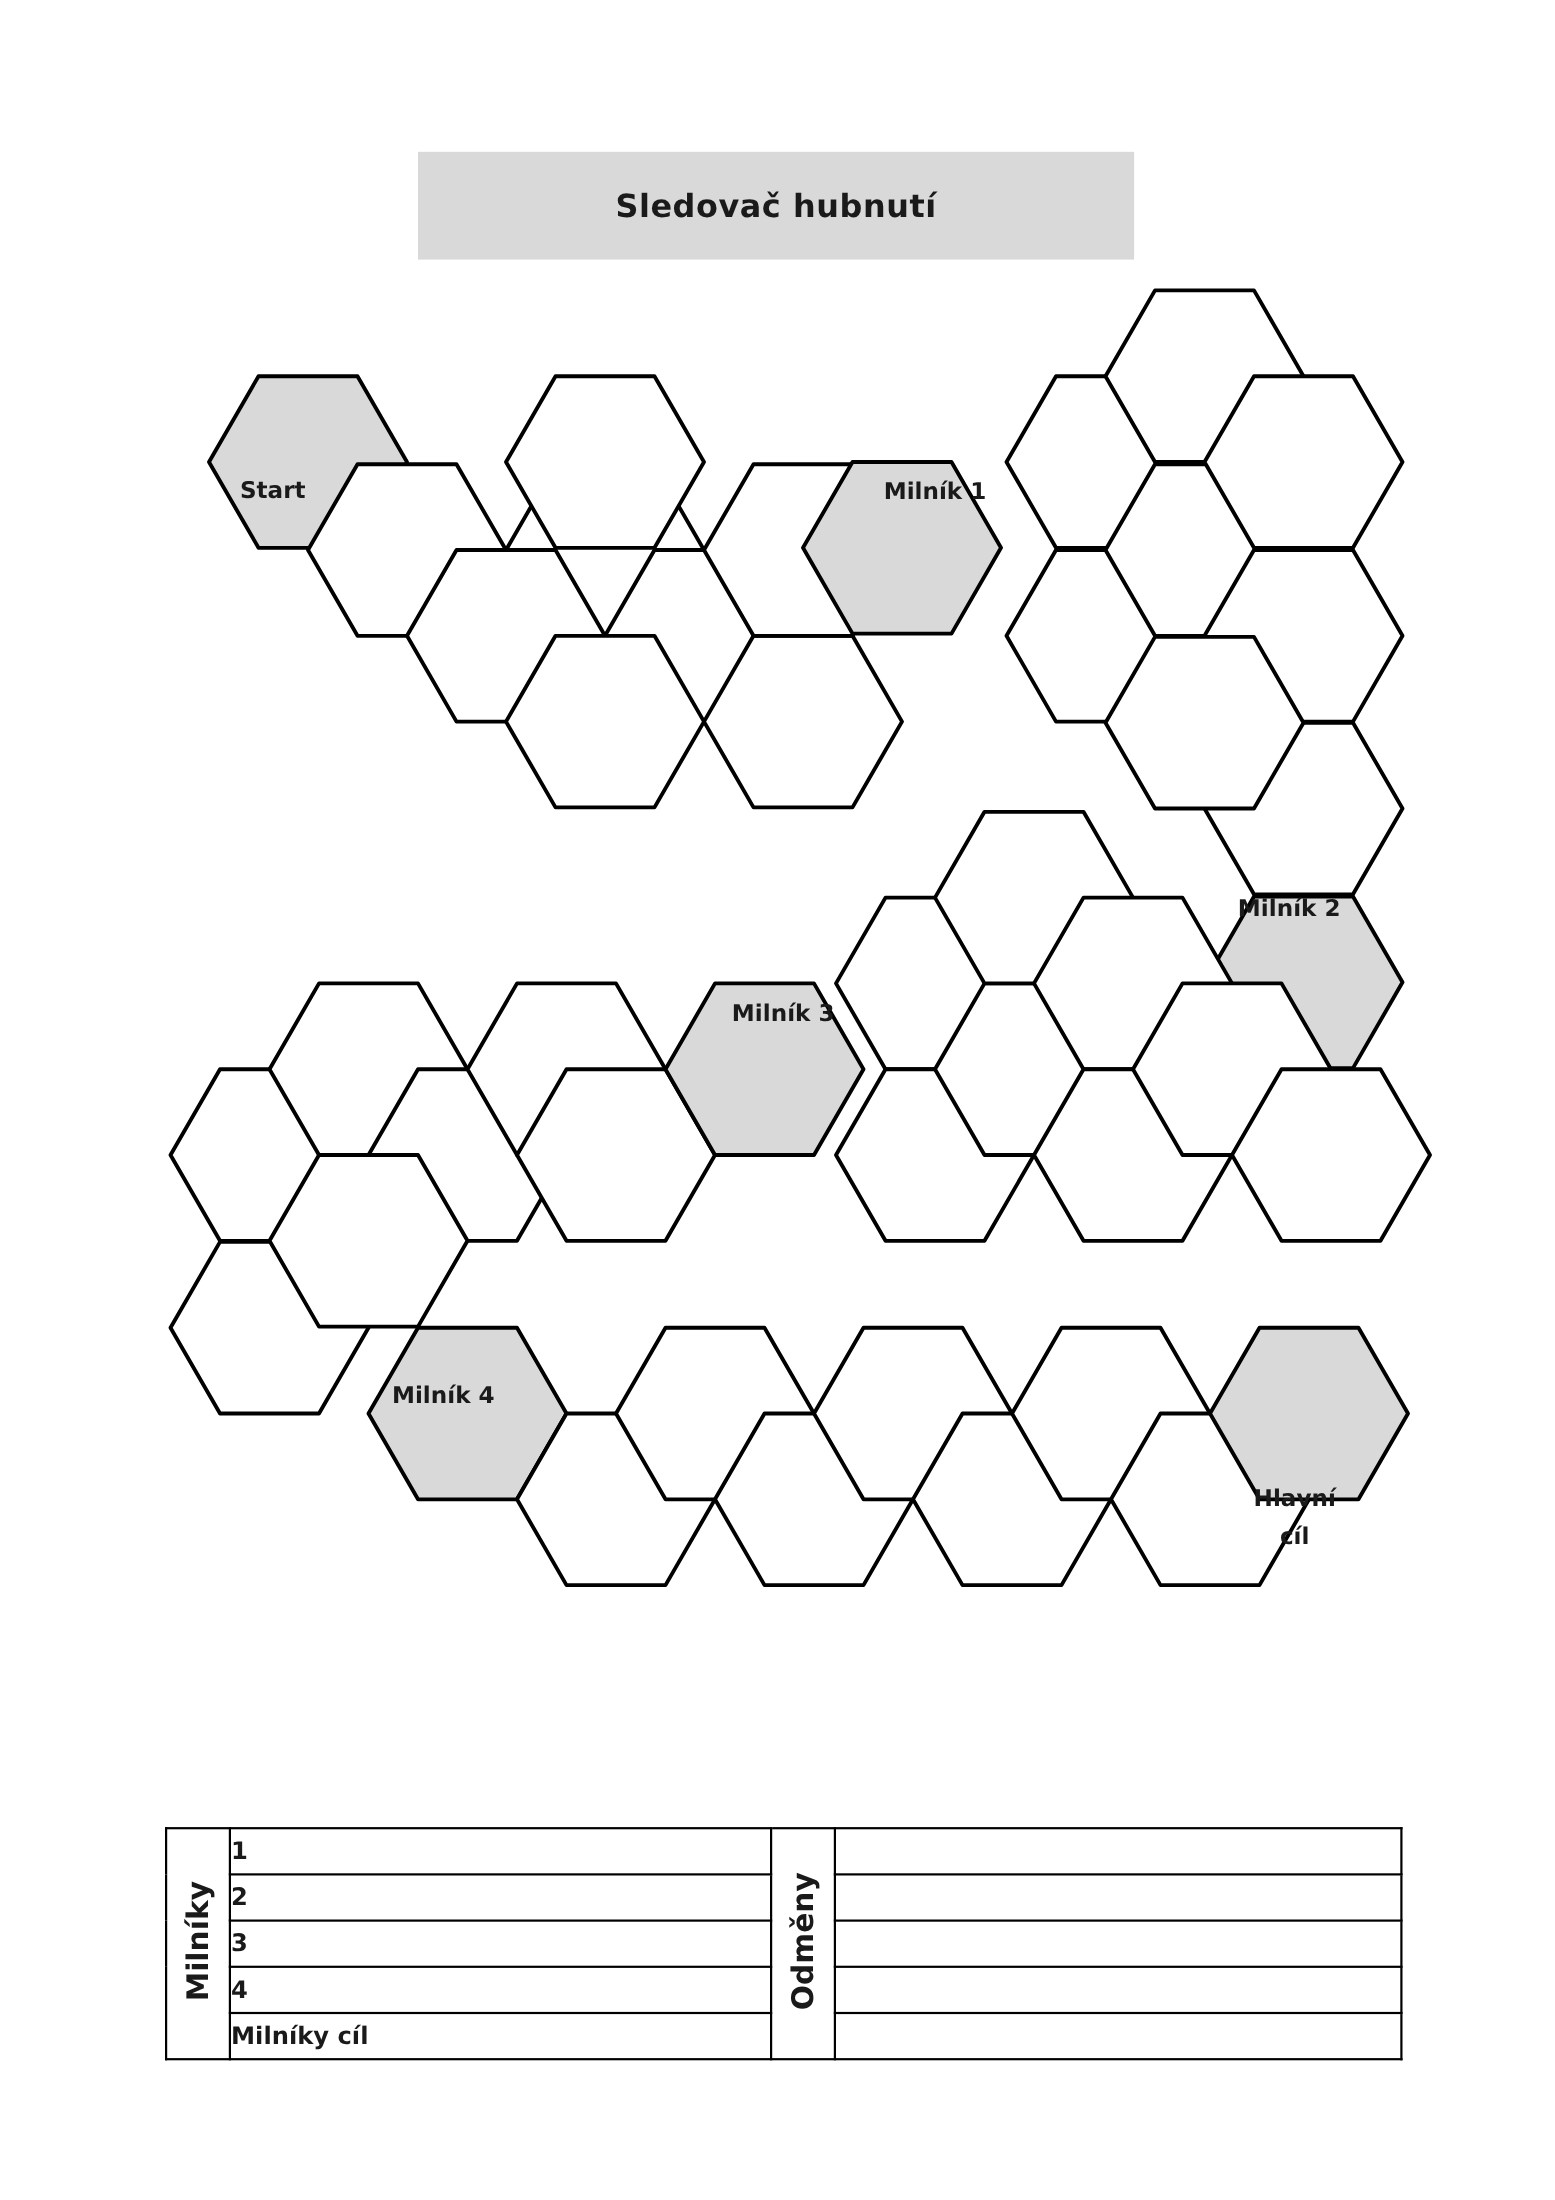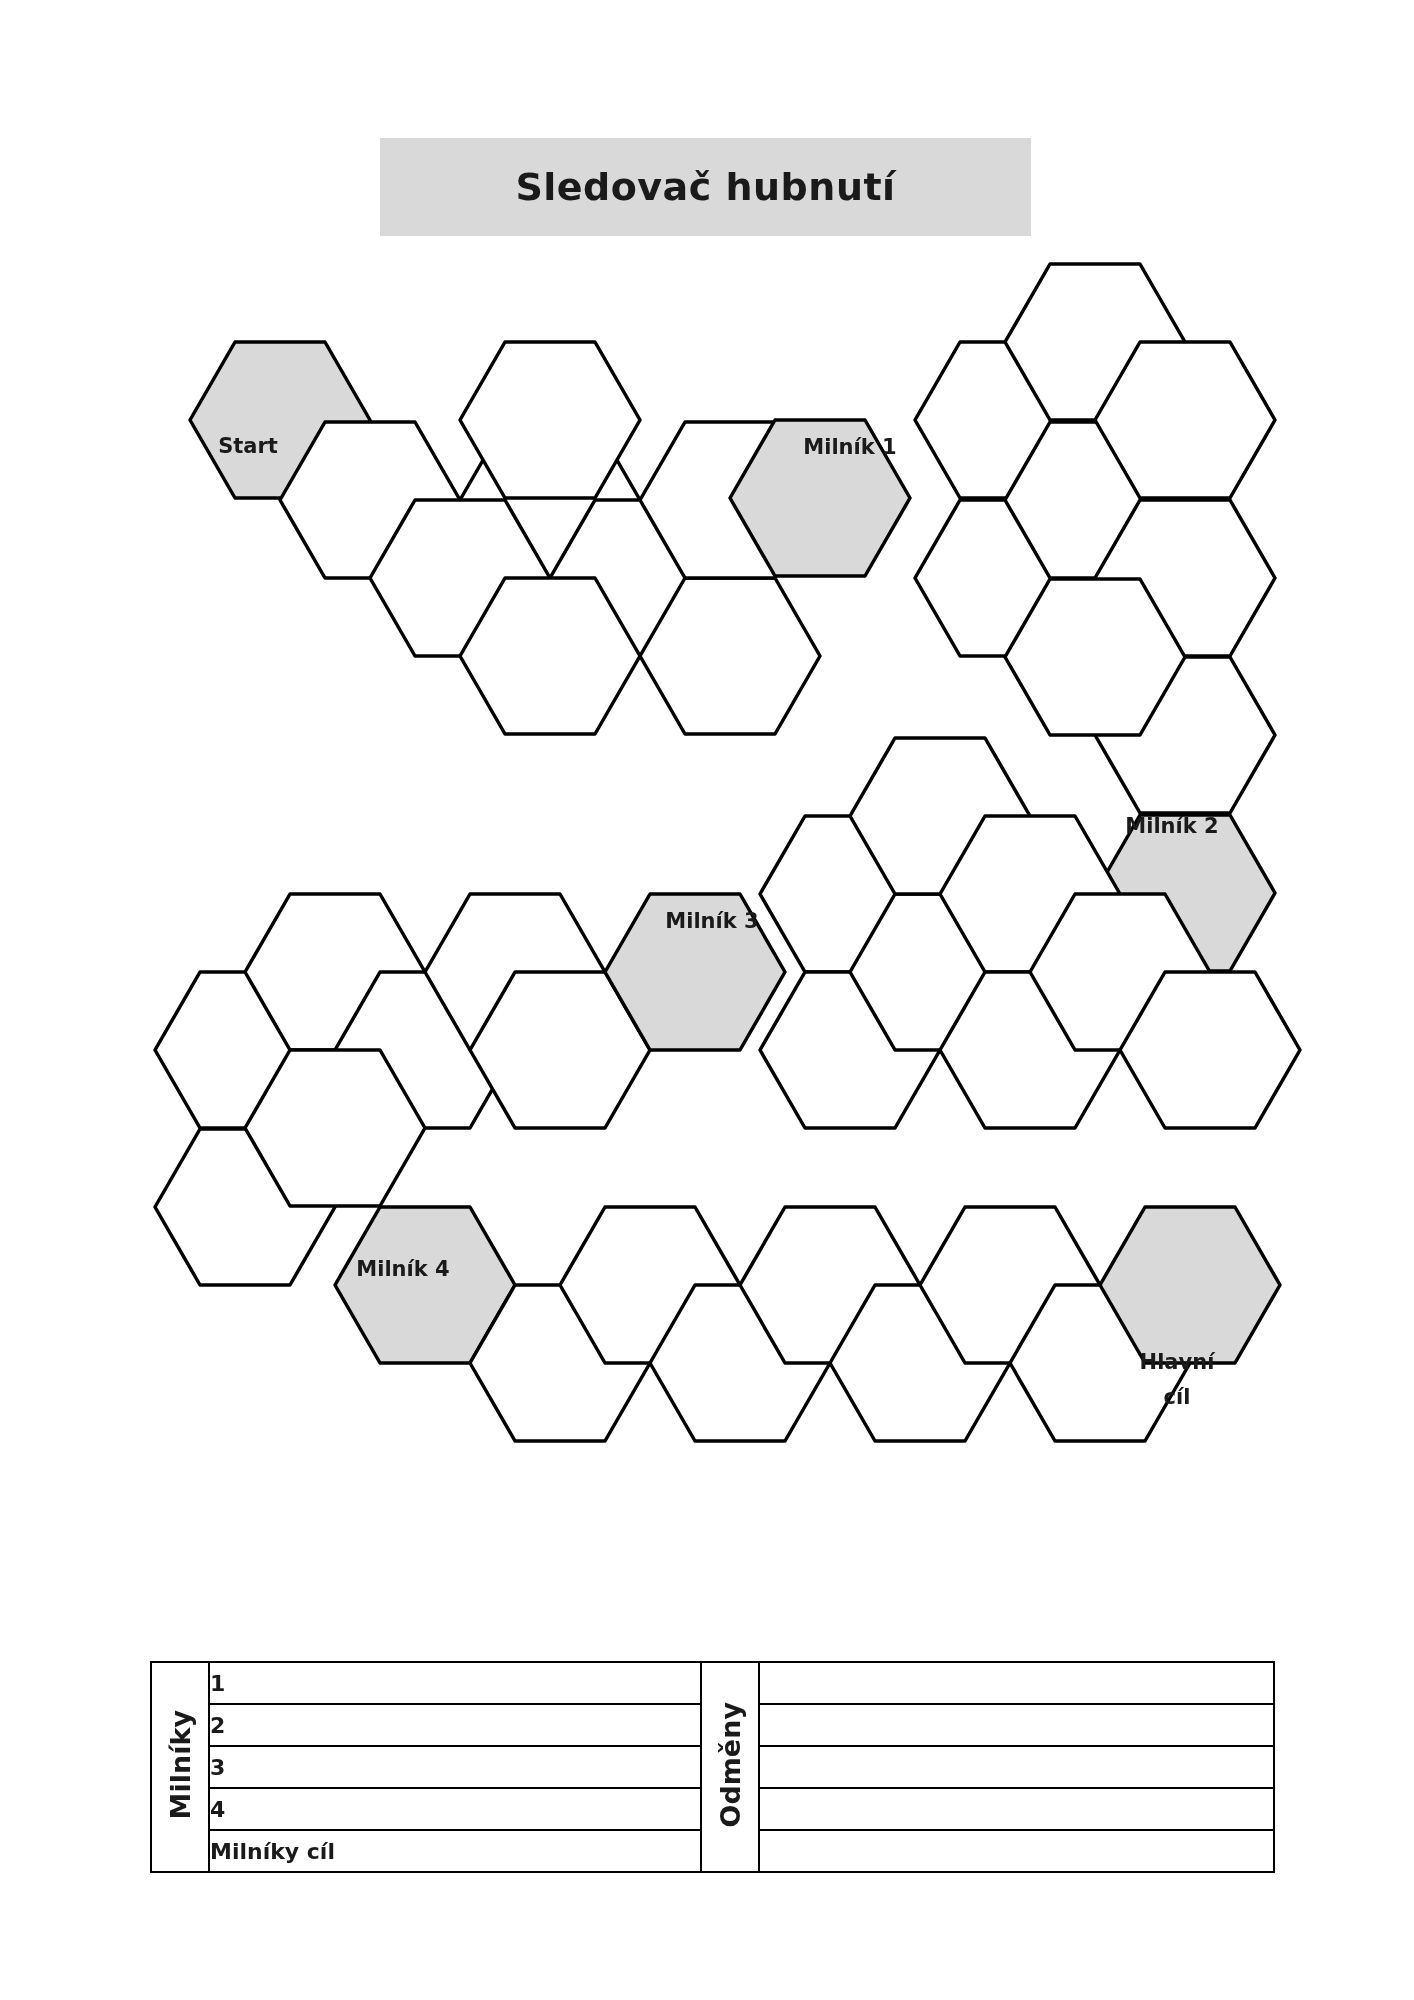--- a/index.html
+++ b/index.html
@@ -32,7 +32,7 @@
     justify-content: center;
   }
   .title-band .title-text {
-    font-size: 38px;
+    font-size: 29px;
     font-weight: bold;
     color: #1a1a1a;
     letter-spacing: 0.5px;

